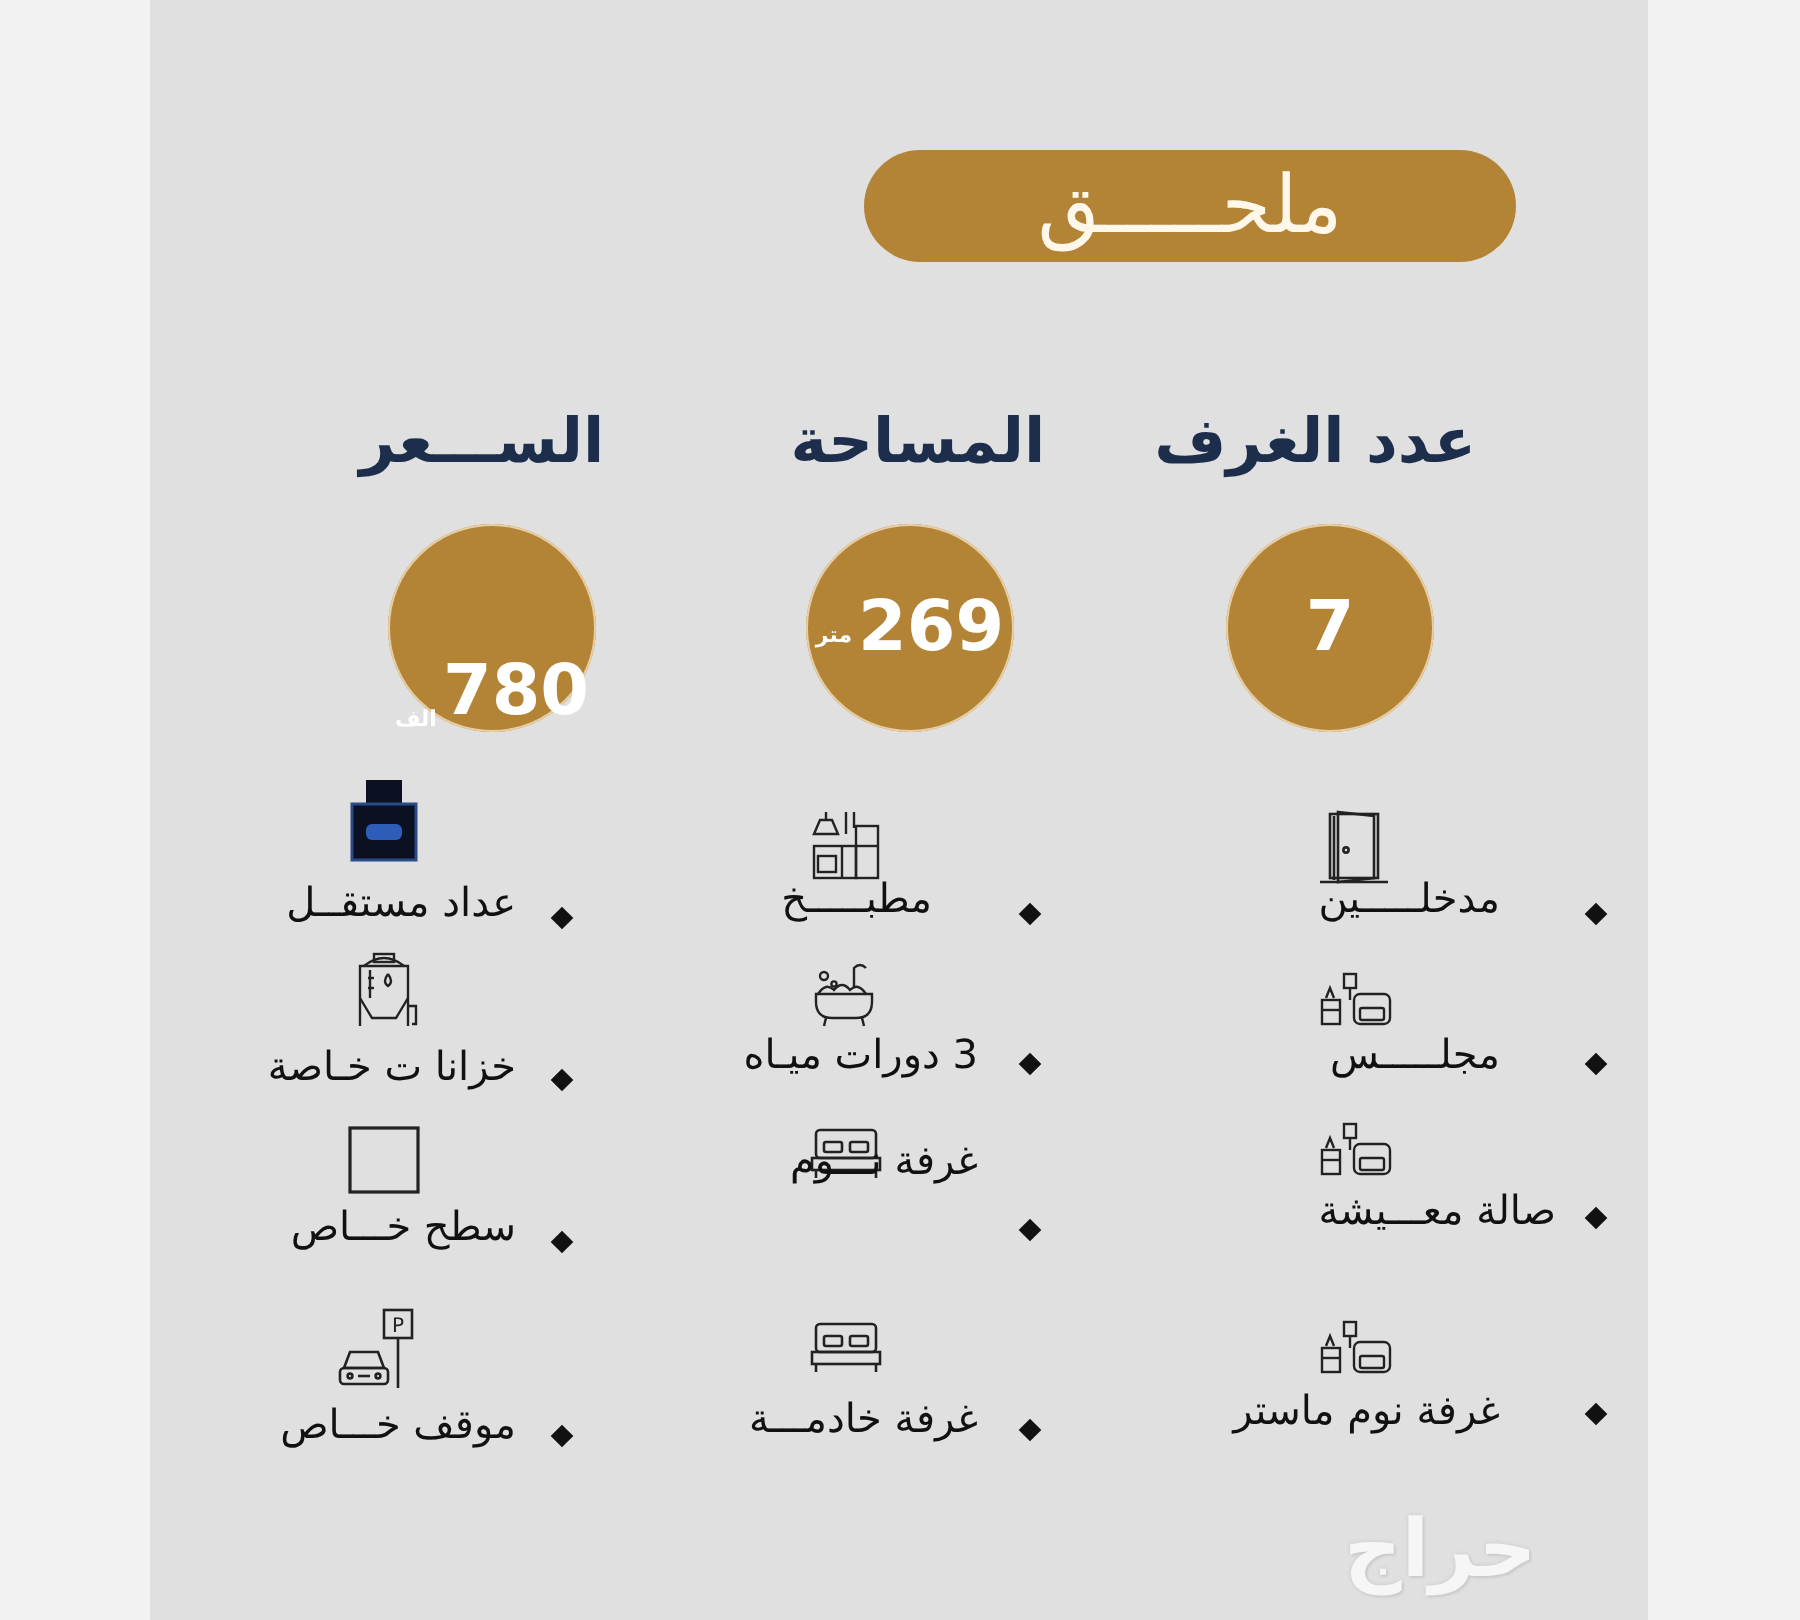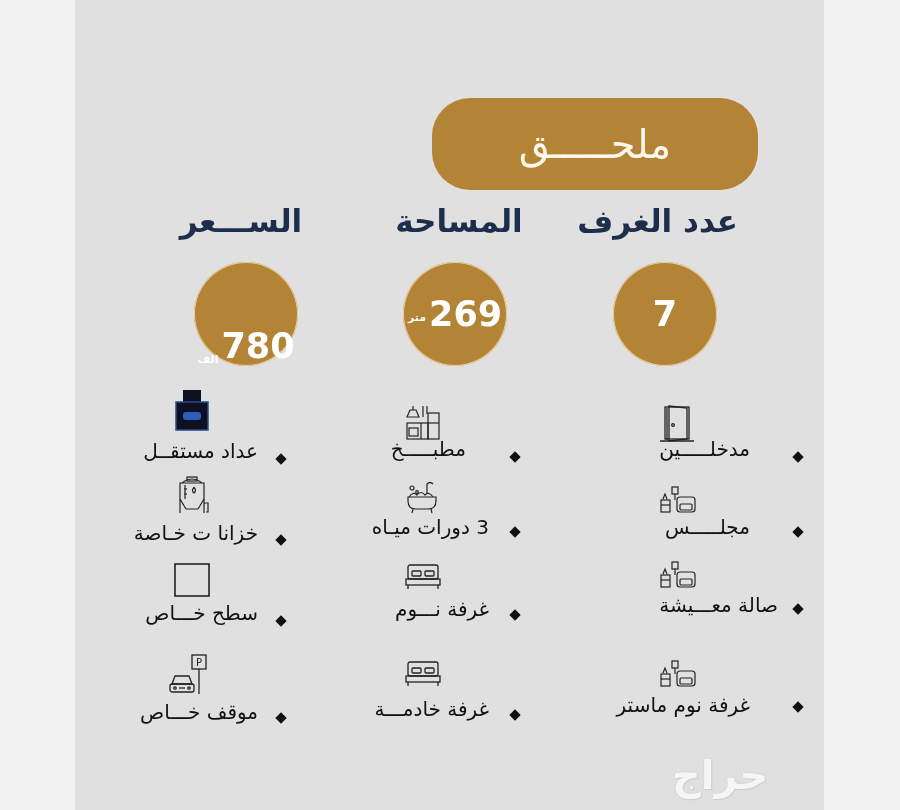--- a/index.html
+++ b/index.html
@@ -13,7 +13,7 @@
     background:#e0e0e0;
   }
   .title-pill {
-    position:absolute; left:432px; top:98px; width:326px; height:92px;
+    position:absolute; left:432px; top:75px; width:326px; height:56px;
     border-radius:38px; background:#b38436;
     display:flex; align-items:center; justify-content:center;
     color:#fff7ea; font-size:40px; font-weight:normal; letter-spacing:2px;

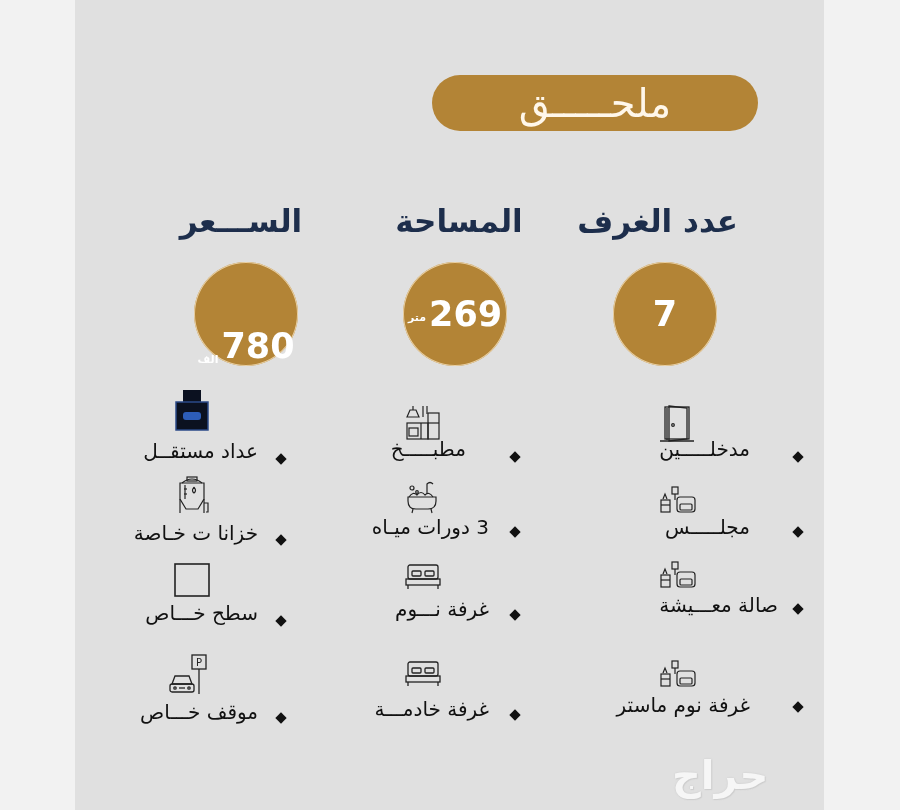--- a/index.html
+++ b/index.html
@@ -162,7 +162,7 @@
       <line x1="34" y1="22" x2="34" y2="26"></line>
   </g>
 </svg>
-<div class="item" style="right:411px; top:597px;text-align:center;">غرفة نـــوم</div>
+<div class="item" style="right:411px; top:568px;text-align:center;">غرفة نـــوم</div>
 <div class="bullet" style="left:511px; top:611px;"></div>
 
 <svg class="icon" style="left:404px; top:660px;" width="38" height="28" viewBox="0 0 38 28">

